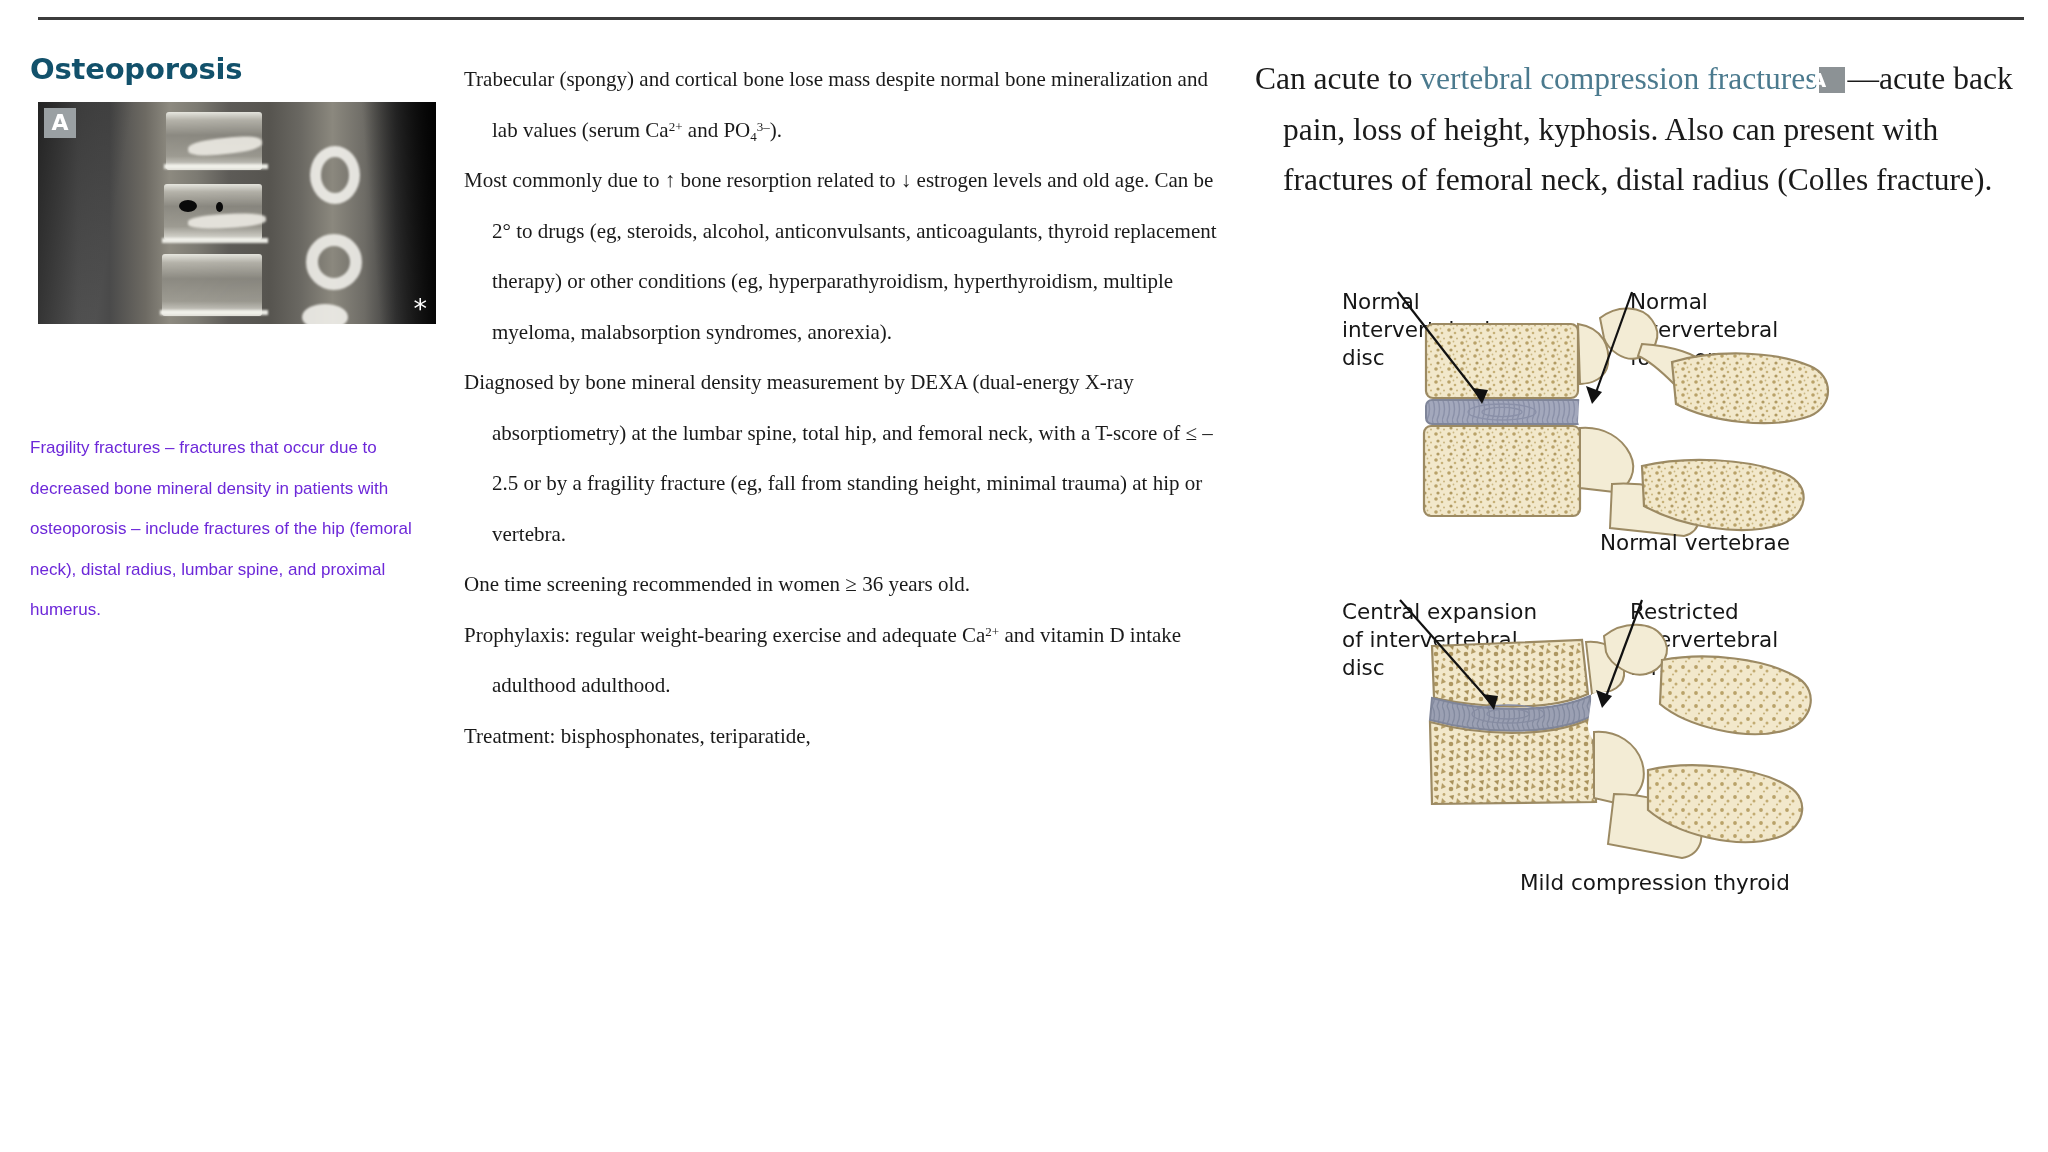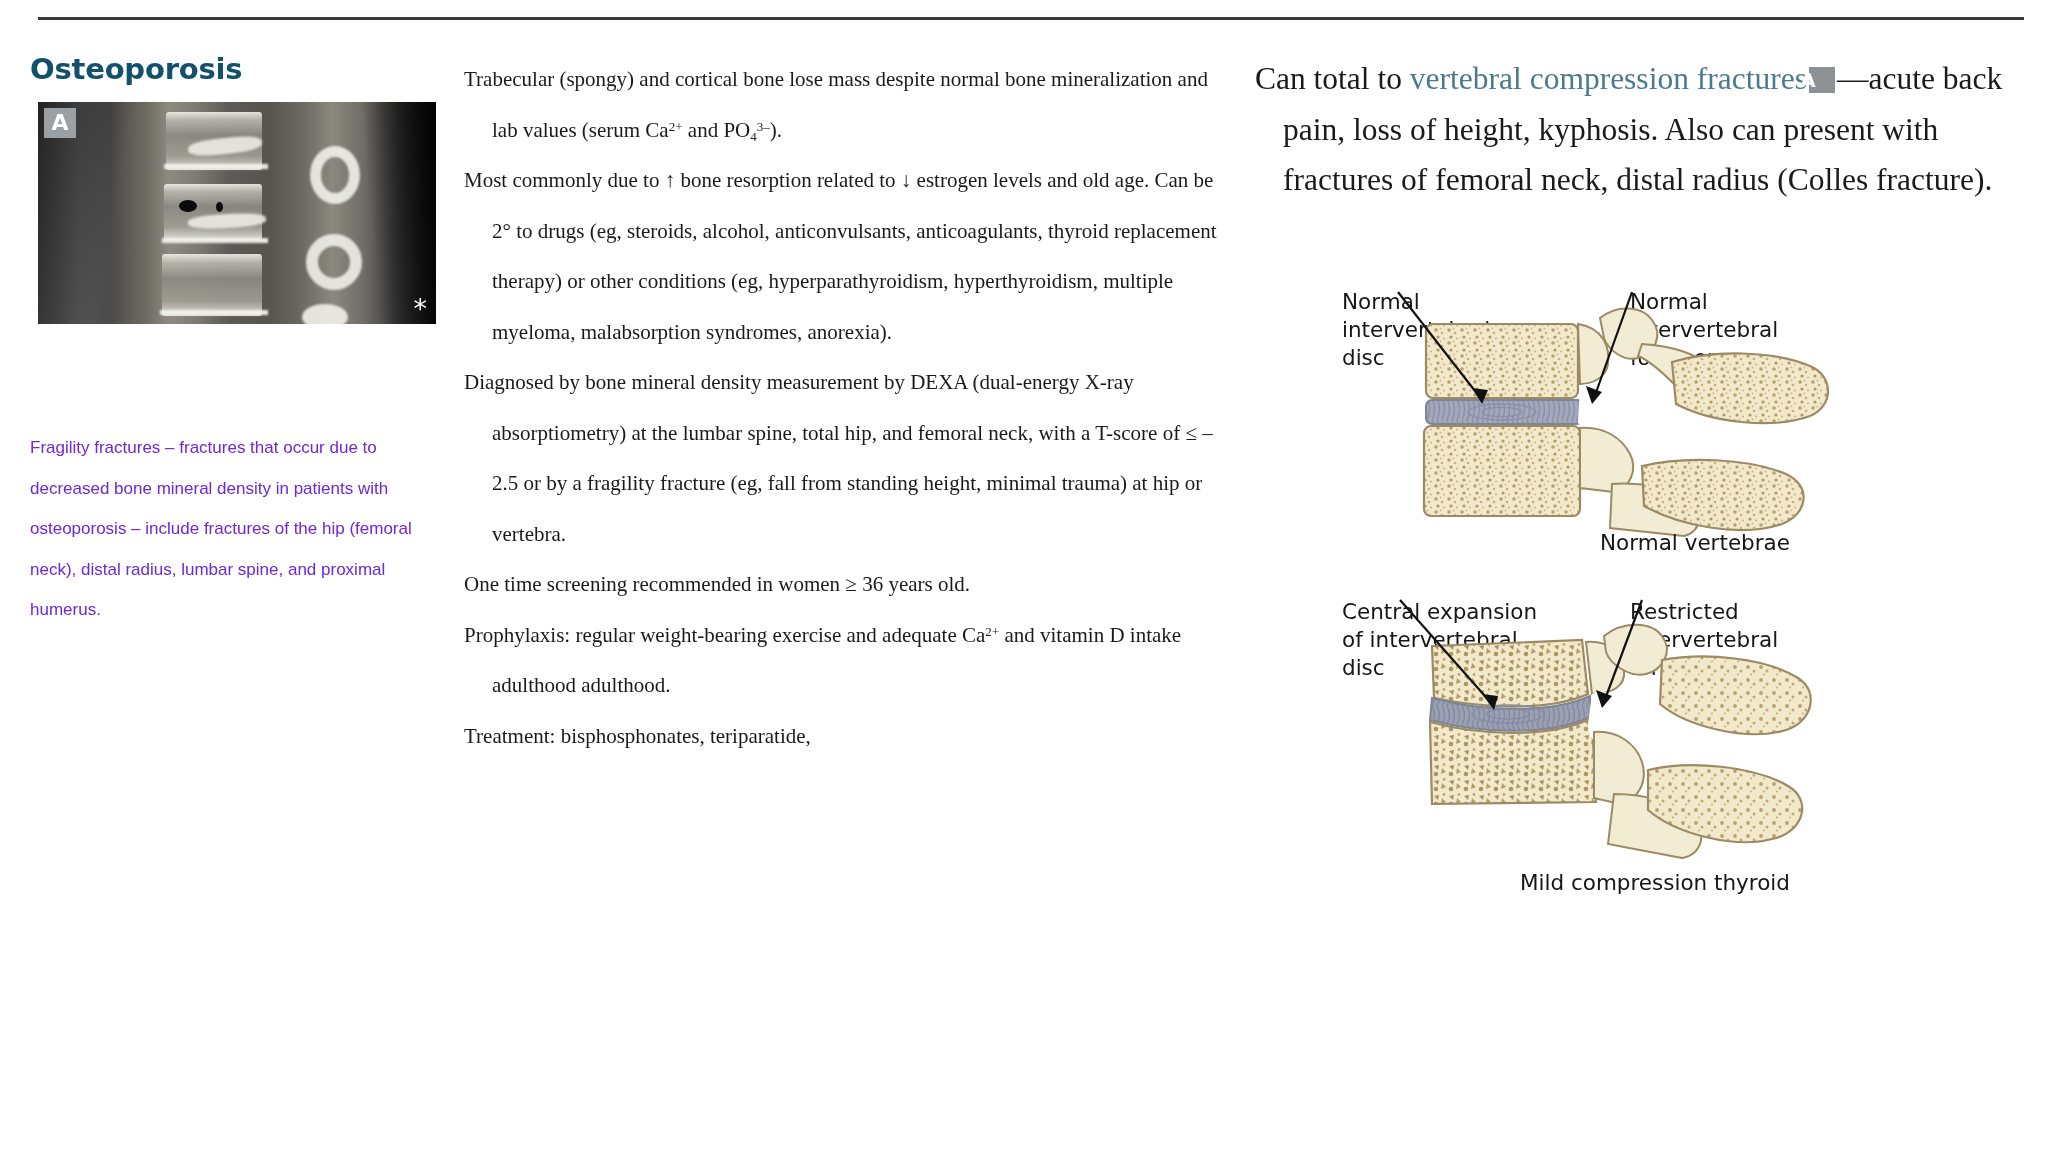--- a/index.html
+++ b/index.html
@@ -277,7 +277,7 @@
   </div>
 
   <div class="col-right">
-    <p><span>Can total to </span><span class="hl">vertebral compression fractures</span><span class="tag-a-inline">A</span><span>—acute back pain, loss of height, kyphosis. Also can present with fractures of femoral neck, distal radius (Colles fracture).</span></p>
+    <p><span>Can acute to </span><span class="hl">vertebral compression fractures</span><span class="tag-a-inline">A</span><span>—acute back pain, loss of height, kyphosis. Also can present with fractures of femoral neck, distal radius (Colles fracture).</span></p>
   </div>
 
   <div class="fig-wrap fig-normal">

